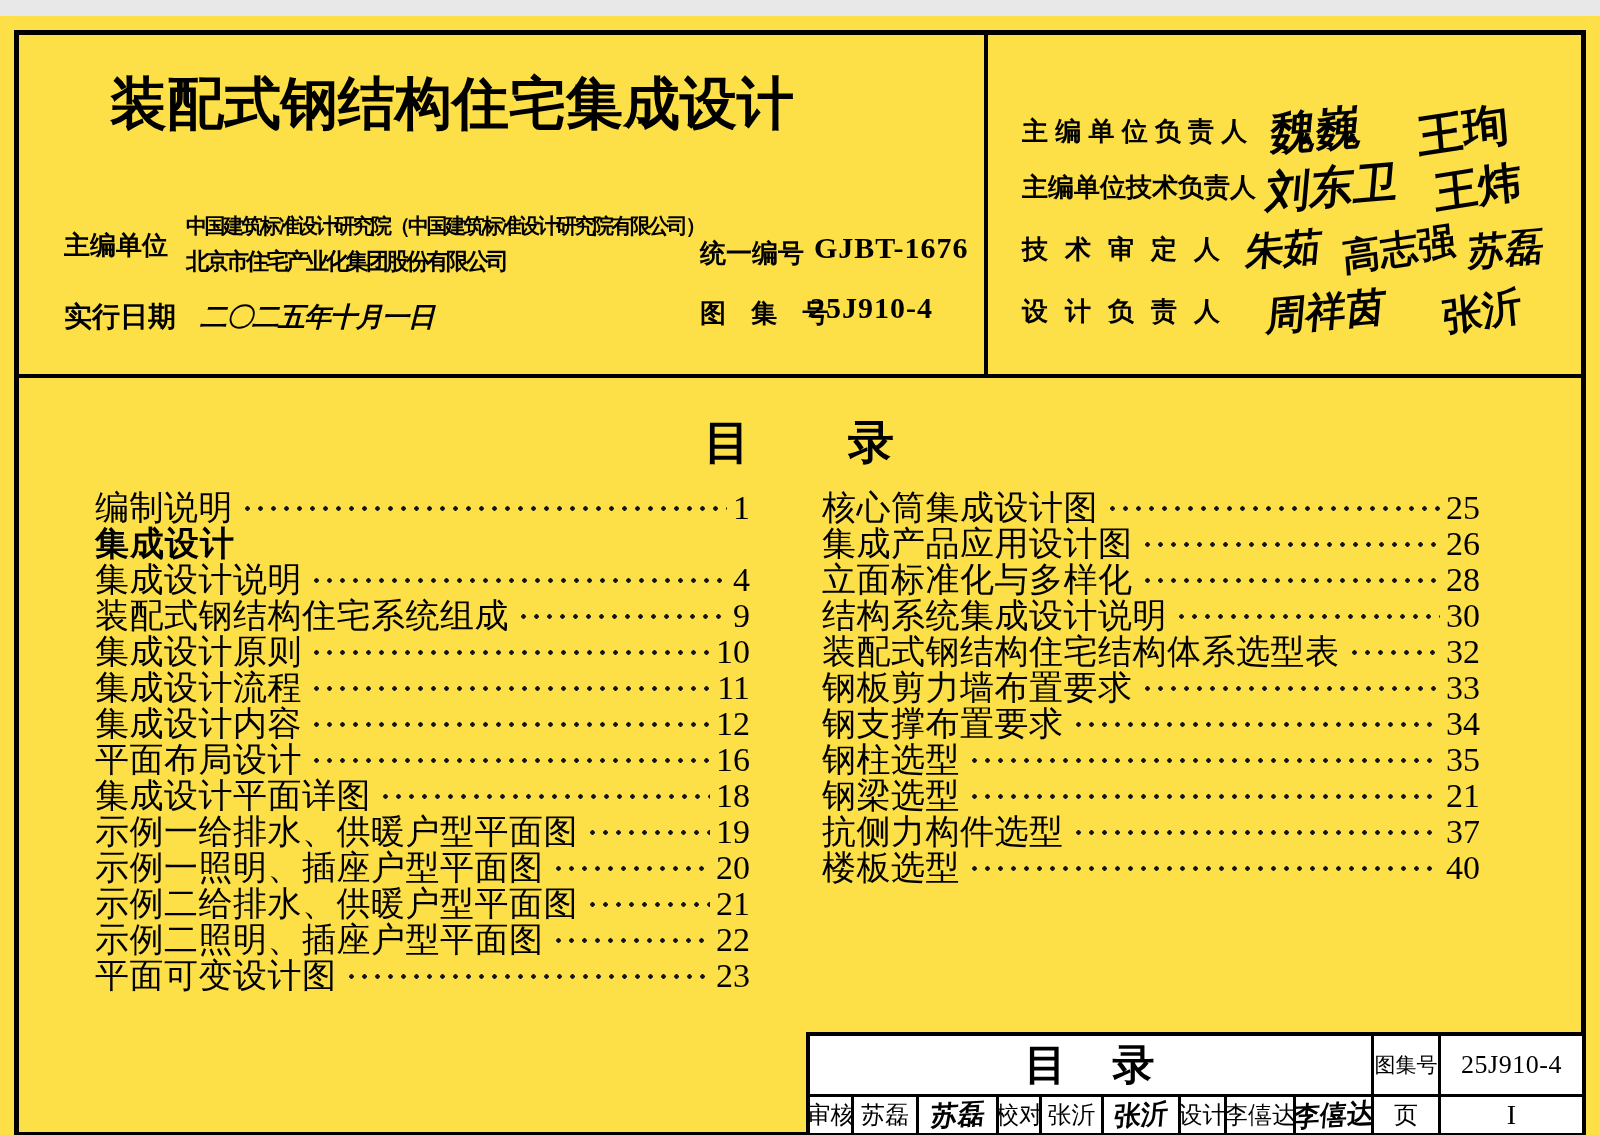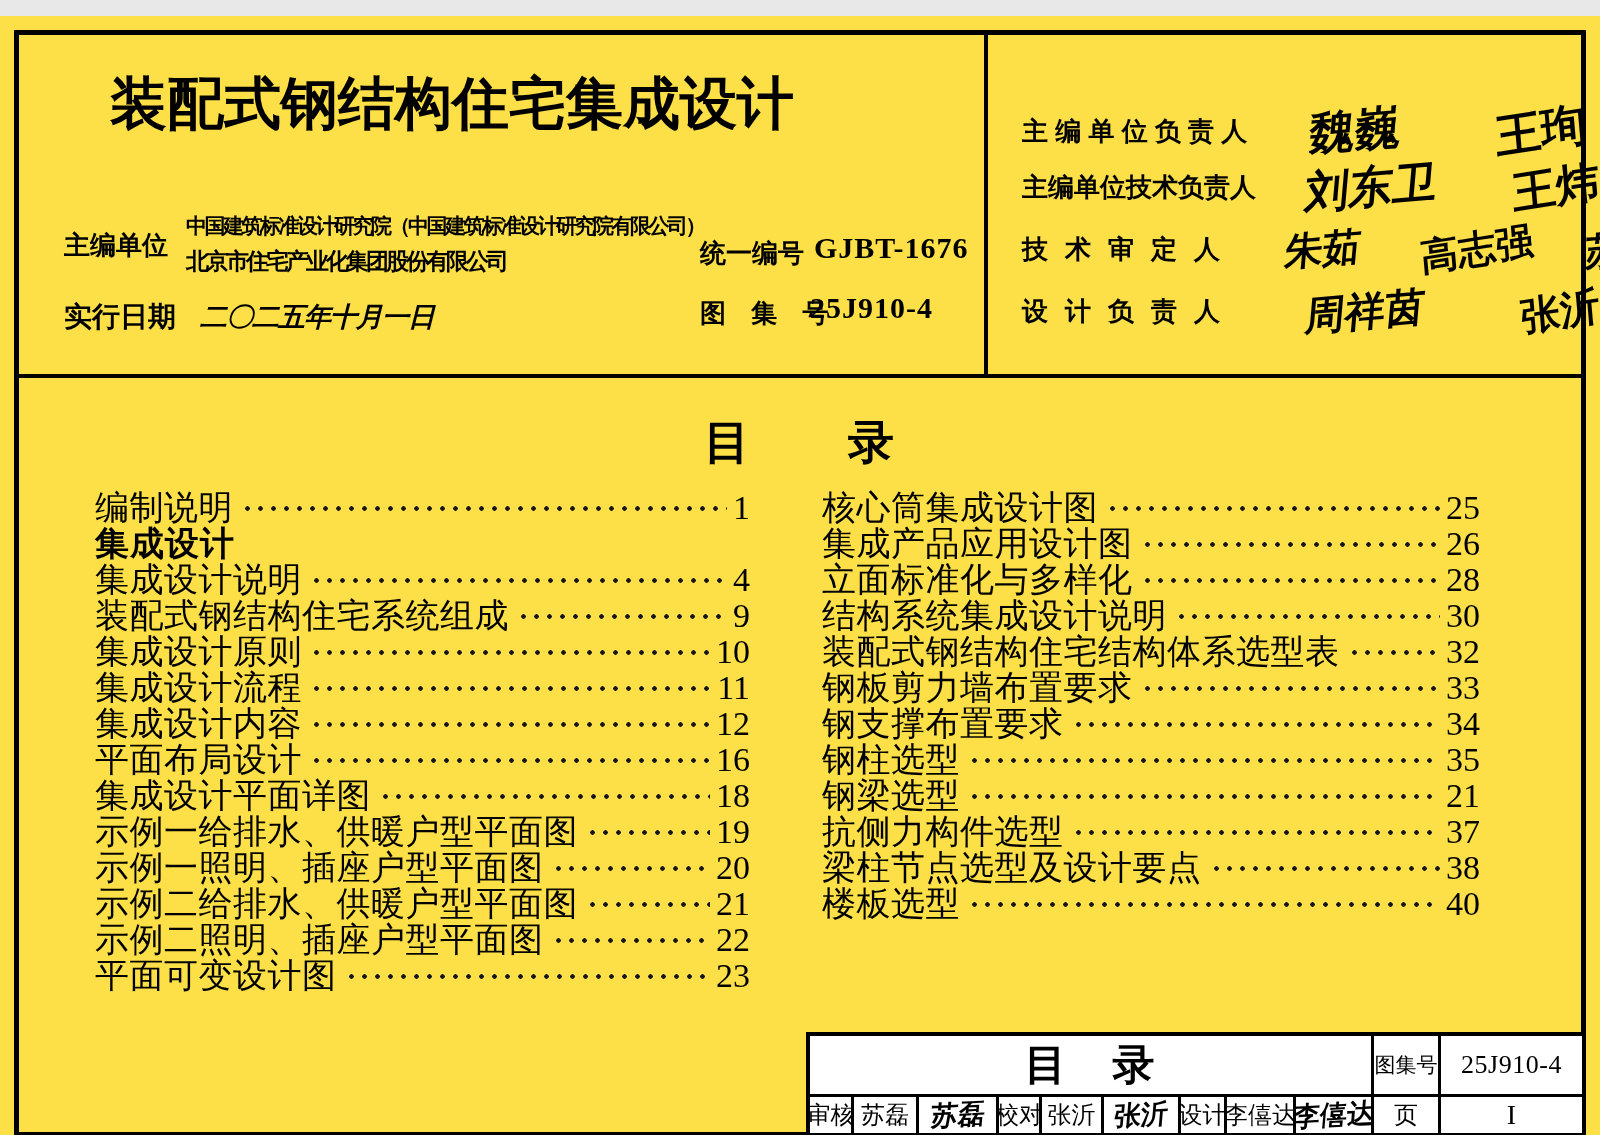--- a/index.html
+++ b/index.html
@@ -35,7 +35,7 @@
 
   
   .signoff{left:1022px;top:60px;width:552px;height:300px;}
-  .sign-row{position:absolute;left:0;display:flex;align-items:center;width:552px;gap:39px;}
+  .sign-row{position:absolute;left:0;display:flex;align-items:center;width:552px;}
   .sign-label{
     width:198px;flex:0 0 198px;font-size:26px;font-weight:bold;
     font-family:"Liberation Sans",sans-serif;

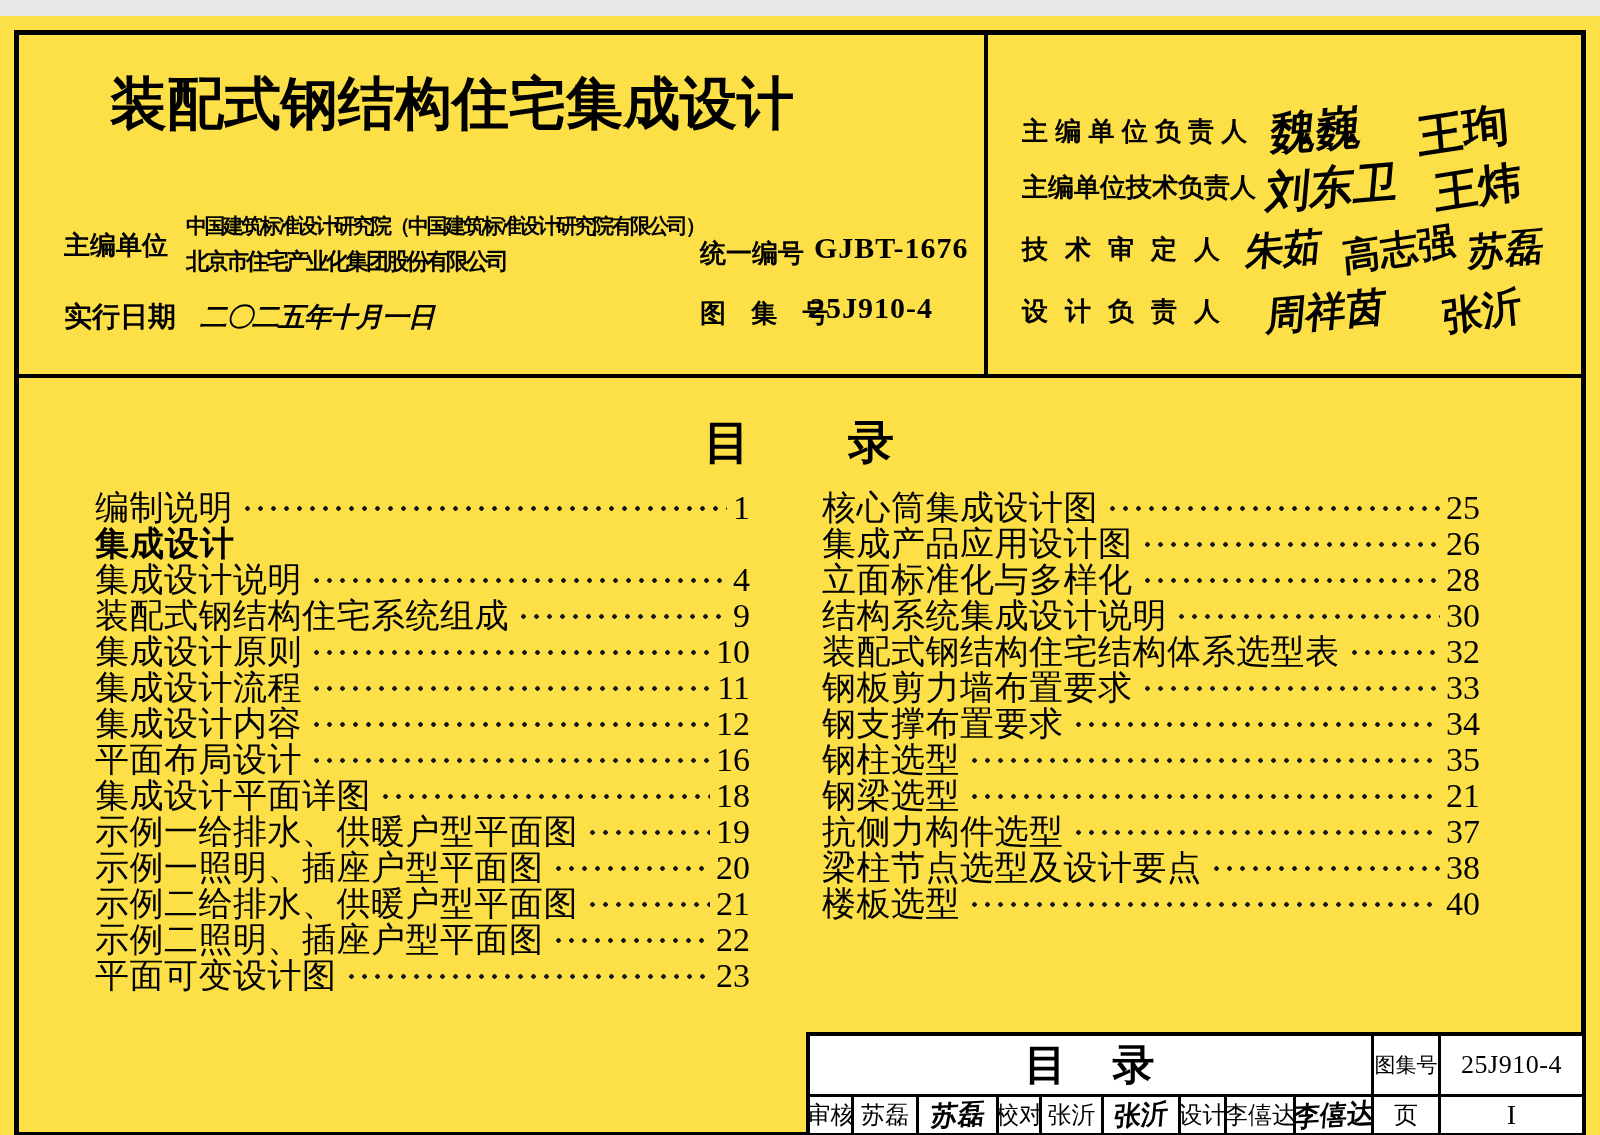--- a/index.html
+++ b/index.html
@@ -269,11 +269,6 @@
         <span class="toc-page">37</span>
       </div>
       <div class="toc-row">
-        <span class="toc-title">梁柱节点选型及设计要点</span>
-        <span class="leader"></span>
-        <span class="toc-page">38</span>
-      </div>
-      <div class="toc-row">
         <span class="toc-title">楼板选型</span>
         <span class="leader"></span>
         <span class="toc-page">40</span>

